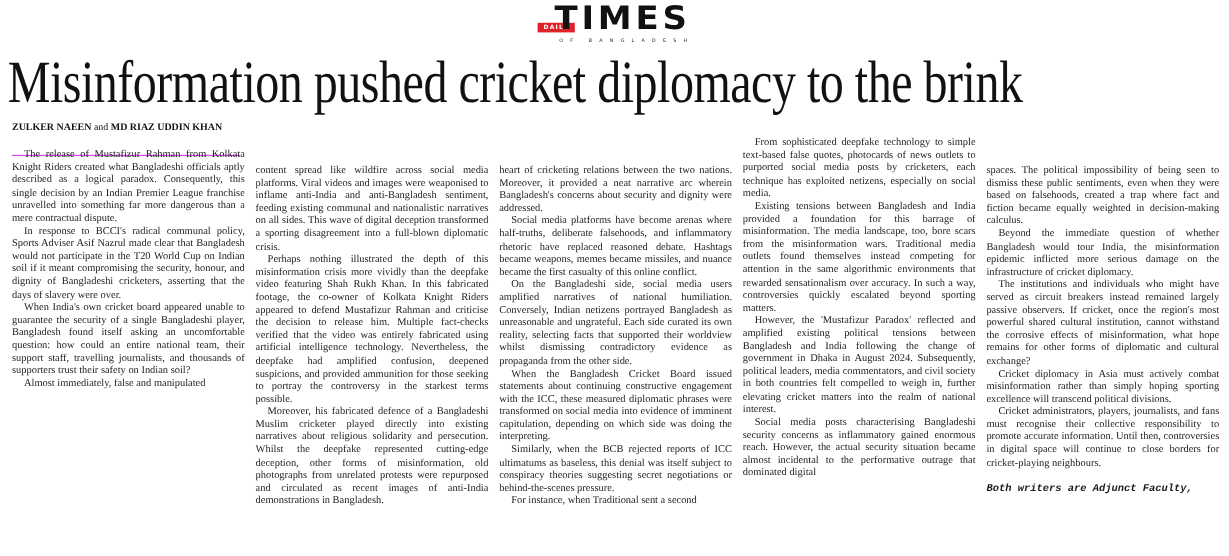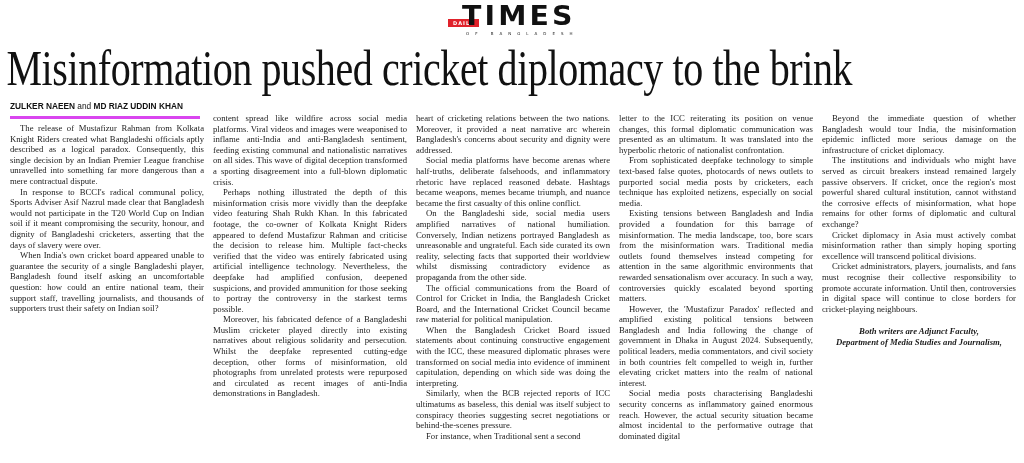--- a/index.html
+++ b/index.html
@@ -10,7 +10,7 @@
   .logo-daily { position: absolute; left: 0px; top: 17px; background: #e0222b; color: #fff; font-family: "DejaVu Sans", sans-serif; font-size: 5px; font-weight: bold; letter-spacing: 1px; padding: 1px 5px; line-height: 6px; }
   .logo-sub { position: absolute; left: 18px; top: 29px; font-family: "DejaVu Sans", sans-serif; font-size: 4px; letter-spacing: 6px; color: #222; white-space: nowrap; }
   .headline { position: absolute; top: 40px; left: 0; width: 1024px; font-family: "Liberation Serif", serif; font-size: 50px; line-height: 56px; color: #111; white-space: nowrap; transform: scaleX(0.8); transform-origin: left; padding-left: 8px; letter-spacing: -0.5px; }
-  .byline { position: absolute; top: 101px; left: 10px; width: 190px; font-family: Liberation Sans, sans-serif; font-size: 8.3px; font-weight: bold; color: #111; border-bottom: 3px solid #d946ef; padding-bottom: 5px; white-space: nowrap; }
+  .byline { position: absolute; top: 101px; left: 10px; width: 190px; font-family: Liberation Serif, serif; font-size: 8.3px; font-weight: bold; color: #111; border-bottom: 1px solid #d946ef; padding-bottom: 19px; white-space: nowrap; }
   .byline .and { font-weight: normal; }
   .columns { position: absolute; top: 113px; left: 10px; width: 1006px; height: 345px; display: flex; gap: 9px; }
   .col { flex: 1 1 0; font-family: "Liberation Serif", serif; font-size: 8.7px; line-height: 10.6px; text-align: justify; color: #1c1c1c; overflow: hidden; }

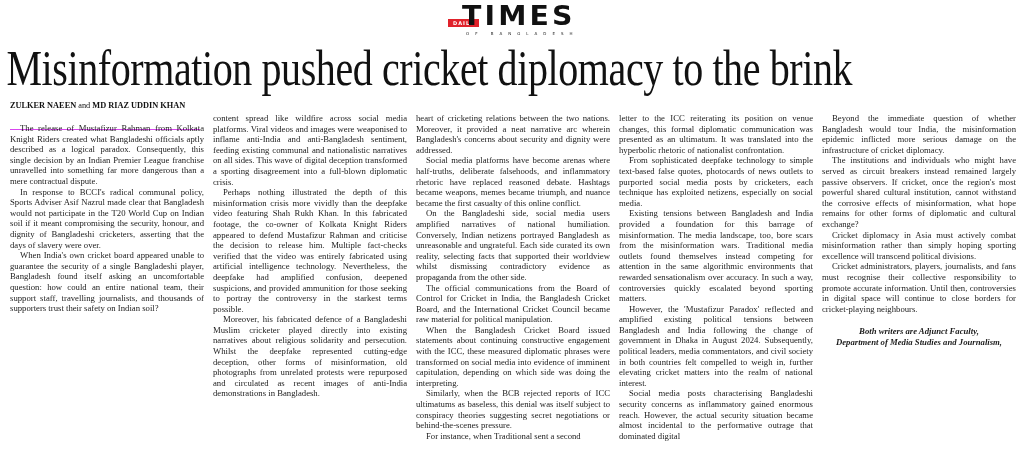--- a/index.html
+++ b/index.html
@@ -15,7 +15,7 @@
   .columns { position: absolute; top: 113px; left: 10px; width: 1006px; height: 345px; display: flex; gap: 9px; }
   .col { flex: 1 1 0; font-family: "Liberation Serif", serif; font-size: 8.7px; line-height: 10.6px; text-align: justify; color: #1c1c1c; overflow: hidden; }
   .col p { margin: 0; text-indent: 10px; }
-  .col p.cont { text-indent: 0; }
+  .col p.cont { text-indent: 0; margin-top: 23px; }
   .col-1 { padding-top: 10px; }
   .footnote { margin-top: 12px; text-align: center; font-family: Liberation Serif, serif; font-style: italic; font-weight: bold; font-size: 8.7px; line-height: 10.6px; }
 </style>

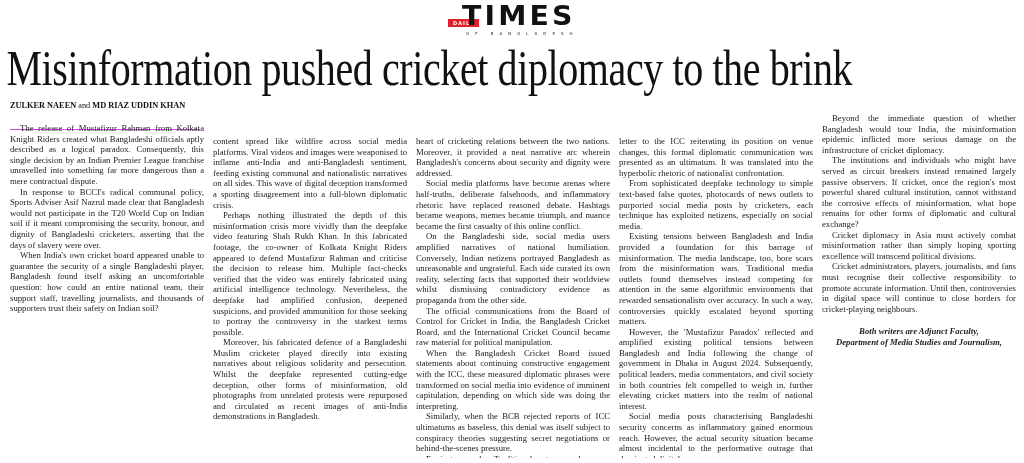--- a/index.html
+++ b/index.html
@@ -59,7 +59,6 @@
       <p>For instance, when Traditional sent a second</p>
     </div>
   <div class="col">
-      <p class="cont">letter to the ICC reiterating its position on venue changes, this formal diplomatic communication was presented as an ultimatum. It was translated into the hyperbolic rhetoric of nationalist confrontation.</p>
       <p>From sophisticated deepfake technology to simple text-based false quotes, photocards of news outlets to purported social media posts by cricketers, each technique has exploited netizens, especially on social media.</p>
       <p>Existing tensions between Bangladesh and India provided a foundation for this barrage of misinformation. The media landscape, too, bore scars from the misinformation wars. Traditional media outlets found themselves instead competing for attention in the same algorithmic environments that rewarded sensationalism over accuracy. In such a way, controversies quickly escalated beyond sporting matters.</p>
       <p>However, the 'Mustafizur Paradox' reflected and amplified existing political tensions between Bangladesh and India following the change of government in Dhaka in August 2024. Subsequently, political leaders, media commentators, and civil society in both countries felt compelled to weigh in, further elevating cricket matters into the realm of national interest.</p>

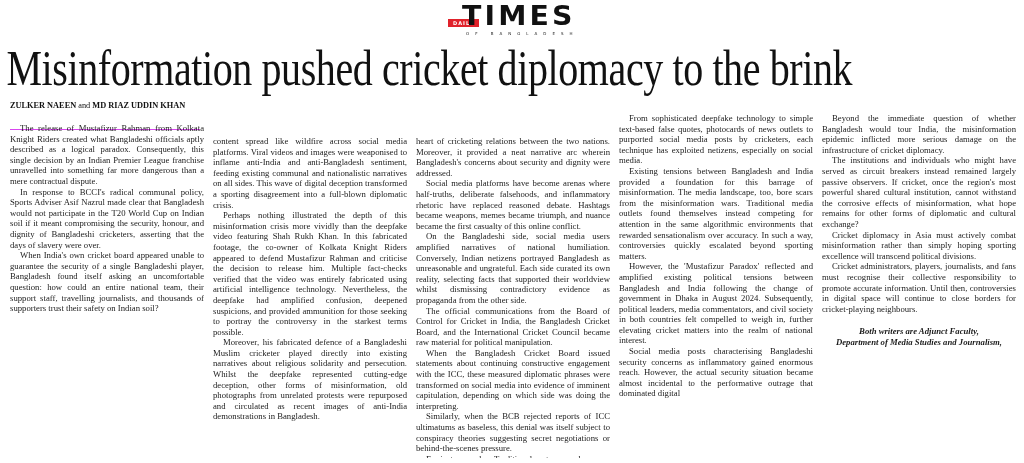--- a/index.html
+++ b/index.html
@@ -65,6 +65,7 @@
       <p>Social media posts characterising Bangladeshi security concerns as inflammatory gained enormous reach. However, the actual security situation became almost incidental to the performative outrage that dominated digital</p>
     </div>
   <div class="col">
+      <p class="cont">spaces. The political impossibility of being seen to dismiss these public sentiments, even when they were based on falsehoods, created a trap where fact and fiction became equally weighted in decision-making calculus.</p>
       <p>Beyond the immediate question of whether Bangladesh would tour India, the misinformation epidemic inflicted more serious damage on the infrastructure of cricket diplomacy.</p>
       <p>The institutions and individuals who might have served as circuit breakers instead remained largely passive observers. If cricket, once the region's most powerful shared cultural institution, cannot withstand the corrosive effects of misinformation, what hope remains for other forms of diplomatic and cultural exchange?</p>
       <p>Cricket diplomacy in Asia must actively combat misinformation rather than simply hoping sporting excellence will transcend political divisions.</p>

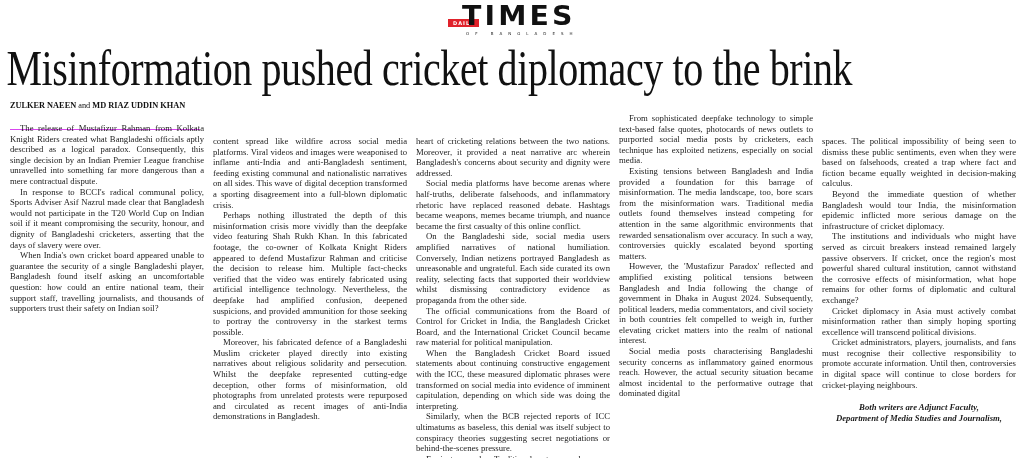--- a/index.html
+++ b/index.html
@@ -51,7 +51,7 @@
     </div>
   <div class="col">
       <p class="cont">heart of cricketing relations between the two nations. Moreover, it provided a neat narrative arc wherein Bangladesh's concerns about security and dignity were addressed.</p>
-      <p>Social media platforms have become arenas where half-truths, deliberate falsehoods, and inflammatory rhetoric have replaced reasoned debate. Hashtags became weapons, memes became triumph, and nuance became the first casualty of this online conflict.</p>
+      <p>Social media platforms have become arenas where half-truths, deliberate falsehoods, and inflammatory rhetoric have replaced reasoned debate. Hashtags became weapons, memes became missiles, and nuance became the first casualty of this online conflict.</p>
       <p>On the Bangladeshi side, social media users amplified narratives of national humiliation. Conversely, Indian netizens portrayed Bangladesh as unreasonable and ungrateful. Each side curated its own reality, selecting facts that supported their worldview whilst dismissing contradictory evidence as propaganda from the other side.</p>
       <p>The official communications from the Board of Control for Cricket in India, the Bangladesh Cricket Board, and the International Cricket Council became raw material for political manipulation.</p>
       <p>When the Bangladesh Cricket Board issued statements about continuing constructive engagement with the ICC, these measured diplomatic phrases were transformed on social media into evidence of imminent capitulation, depending on which side was doing the interpreting.</p>

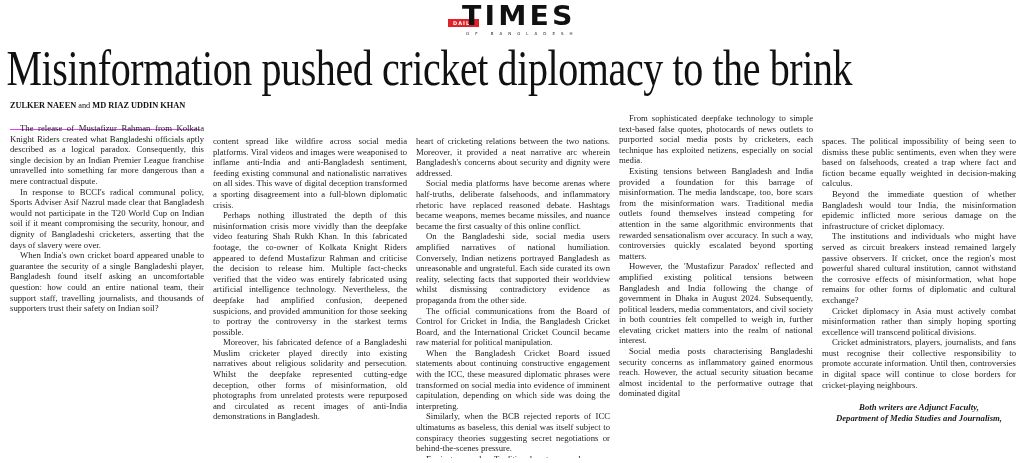--- a/index.html
+++ b/index.html
@@ -53,7 +53,6 @@
       <p class="cont">heart of cricketing relations between the two nations. Moreover, it provided a neat narrative arc wherein Bangladesh's concerns about security and dignity were addressed.</p>
       <p>Social media platforms have become arenas where half-truths, deliberate falsehoods, and inflammatory rhetoric have replaced reasoned debate. Hashtags became weapons, memes became missiles, and nuance became the first casualty of this online conflict.</p>
       <p>On the Bangladeshi side, social media users amplified narratives of national humiliation. Conversely, Indian netizens portrayed Bangladesh as unreasonable and ungrateful. Each side curated its own reality, selecting facts that supported their worldview whilst dismissing contradictory evidence as propaganda from the other side.</p>
-      <p>The official communications from the Board of Control for Cricket in India, the Bangladesh Cricket Board, and the International Cricket Council became raw material for political manipulation.</p>
       <p>When the Bangladesh Cricket Board issued statements about continuing constructive engagement with the ICC, these measured diplomatic phrases were transformed on social media into evidence of imminent capitulation, depending on which side was doing the interpreting.</p>
       <p>Similarly, when the BCB rejected reports of ICC ultimatums as baseless, this denial was itself subject to conspiracy theories suggesting secret negotiations or behind-the-scenes pressure.</p>
       <p>For instance, when Traditional sent a second</p>

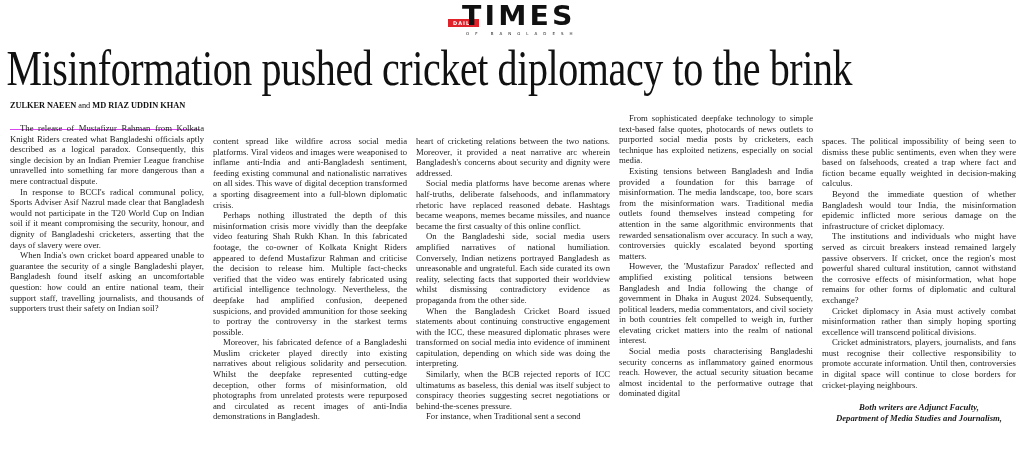--- a/index.html
+++ b/index.html
@@ -43,6 +43,7 @@
       <p>The release of Mustafizur Rahman from Kolkata Knight Riders created what Bangladeshi officials aptly described as a logical paradox. Consequently, this single decision by an Indian Premier League franchise unravelled into something far more dangerous than a mere contractual dispute.</p>
       <p>In response to BCCI's radical communal policy, Sports Adviser Asif Nazrul made clear that Bangladesh would not participate in the T20 World Cup on Indian soil if it meant compromising the security, honour, and dignity of Bangladeshi cricketers, asserting that the days of slavery were over.</p>
       <p>When India's own cricket board appeared unable to guarantee the security of a single Bangladeshi player, Bangladesh found itself asking an uncomfortable question: how could an entire national team, their support staff, travelling journalists, and thousands of supporters trust their safety on Indian soil?</p>
+      <p>Almost immediately, false and manipulated</p>
     </div>
   <div class="col">
       <p class="cont">content spread like wildfire across social media platforms. Viral videos and images were weaponised to inflame anti-India and anti-Bangladesh sentiment, feeding existing communal and nationalistic narratives on all sides. This wave of digital deception transformed a sporting disagreement into a full-blown diplomatic crisis.</p>

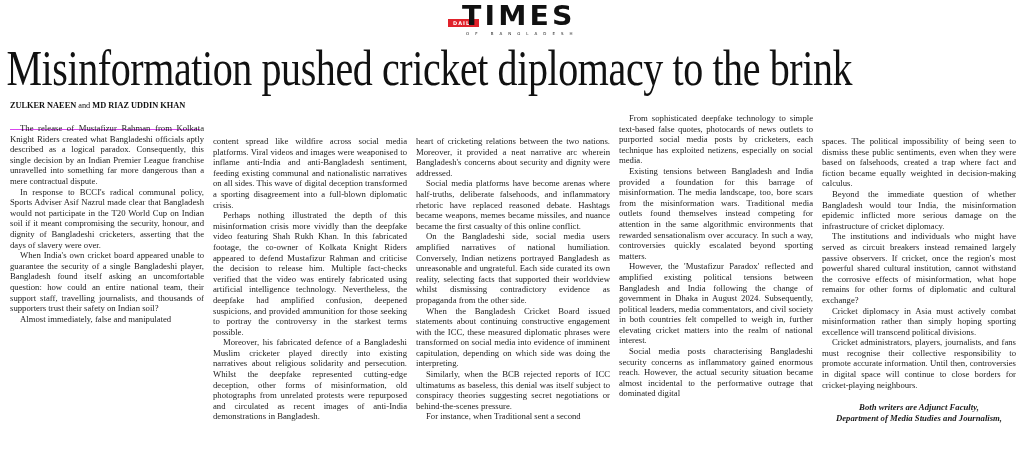--- a/index.html
+++ b/index.html
@@ -17,7 +17,7 @@
   .col p { margin: 0; text-indent: 10px; }
   .col p.cont { text-indent: 0; margin-top: 23px; }
   .col-1 { padding-top: 10px; }
-  .footnote { margin-top: 12px; text-align: center; font-family: Liberation Serif, serif; font-style: italic; font-weight: bold; font-size: 8.7px; line-height: 10.6px; }
+  .footnote { margin-top: 12px; text-align: left; font-family: Liberation Mono, monospace; font-style: italic; font-weight: bold; font-size: 8.7px; line-height: 10.6px; }
 </style>
 </head>
 <body>

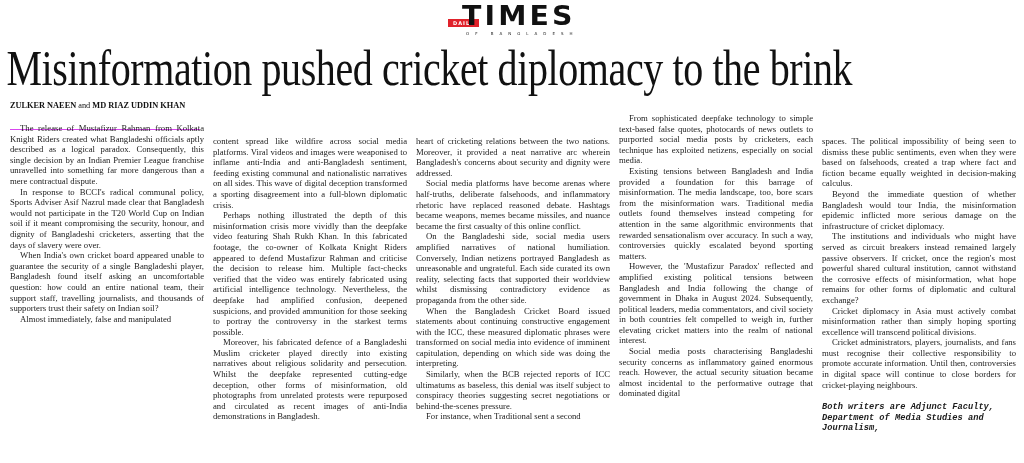--- a/index.html
+++ b/index.html
@@ -72,7 +72,6 @@
       <p>Cricket administrators, players, journalists, and fans must recognise their collective responsibility to promote accurate information. Until then, controversies in digital space will continue to close borders for cricket-playing neighbours.</p>
       <div class="footnote">
         <div>Both writers are Adjunct Faculty,</div>
-        <div>Department of Media Studies and Journalism,</div>
       </div>
     </div>
 </div>

